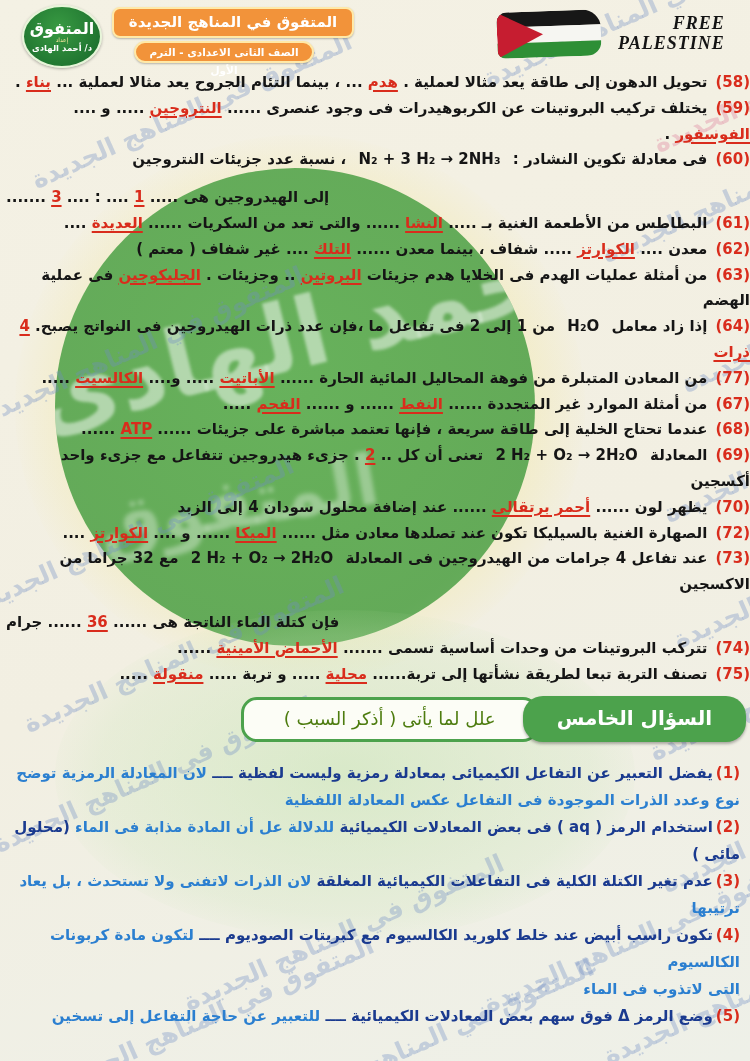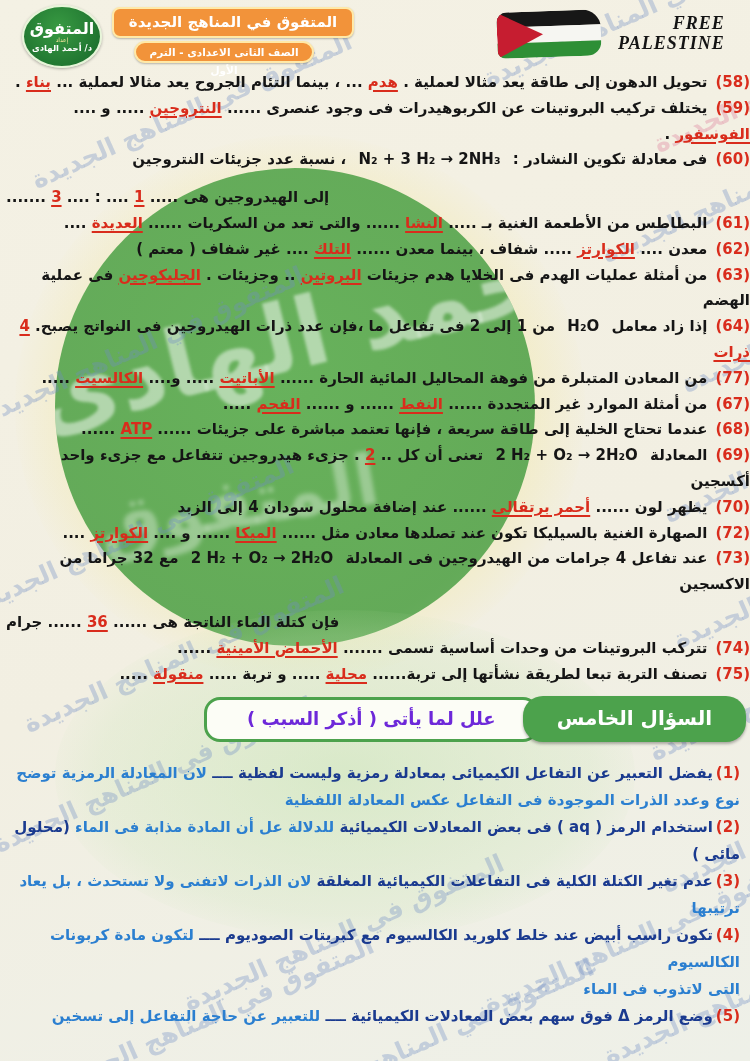--- a/index.html
+++ b/index.html
@@ -63,7 +63,7 @@
   .section-header { display:flex; direction:rtl; align-items:center; margin:9px 4px 0; }
   .sh-pill { background:#4ca24c; color:#fff; font-size:20px; font-weight:bold; padding:10px 34px 12px;
         border-radius:20px; z-index:2; box-shadow:0 2px 3px rgba(0,0,0,.3); }
-  .sh-box { background:#fcfdf6; border:3px solid #4ca24c; color:#6d28d9; font-size:18px; font-weight:bold;
+  .sh-box { background:#fcfdf6; border:3px solid #4ca24c; color:#4d7c0f; font-size:18px; font-weight:normal;
         padding:8px 40px 10px; border-radius:16px; margin-right:-16px; z-index:1; }
 
   

